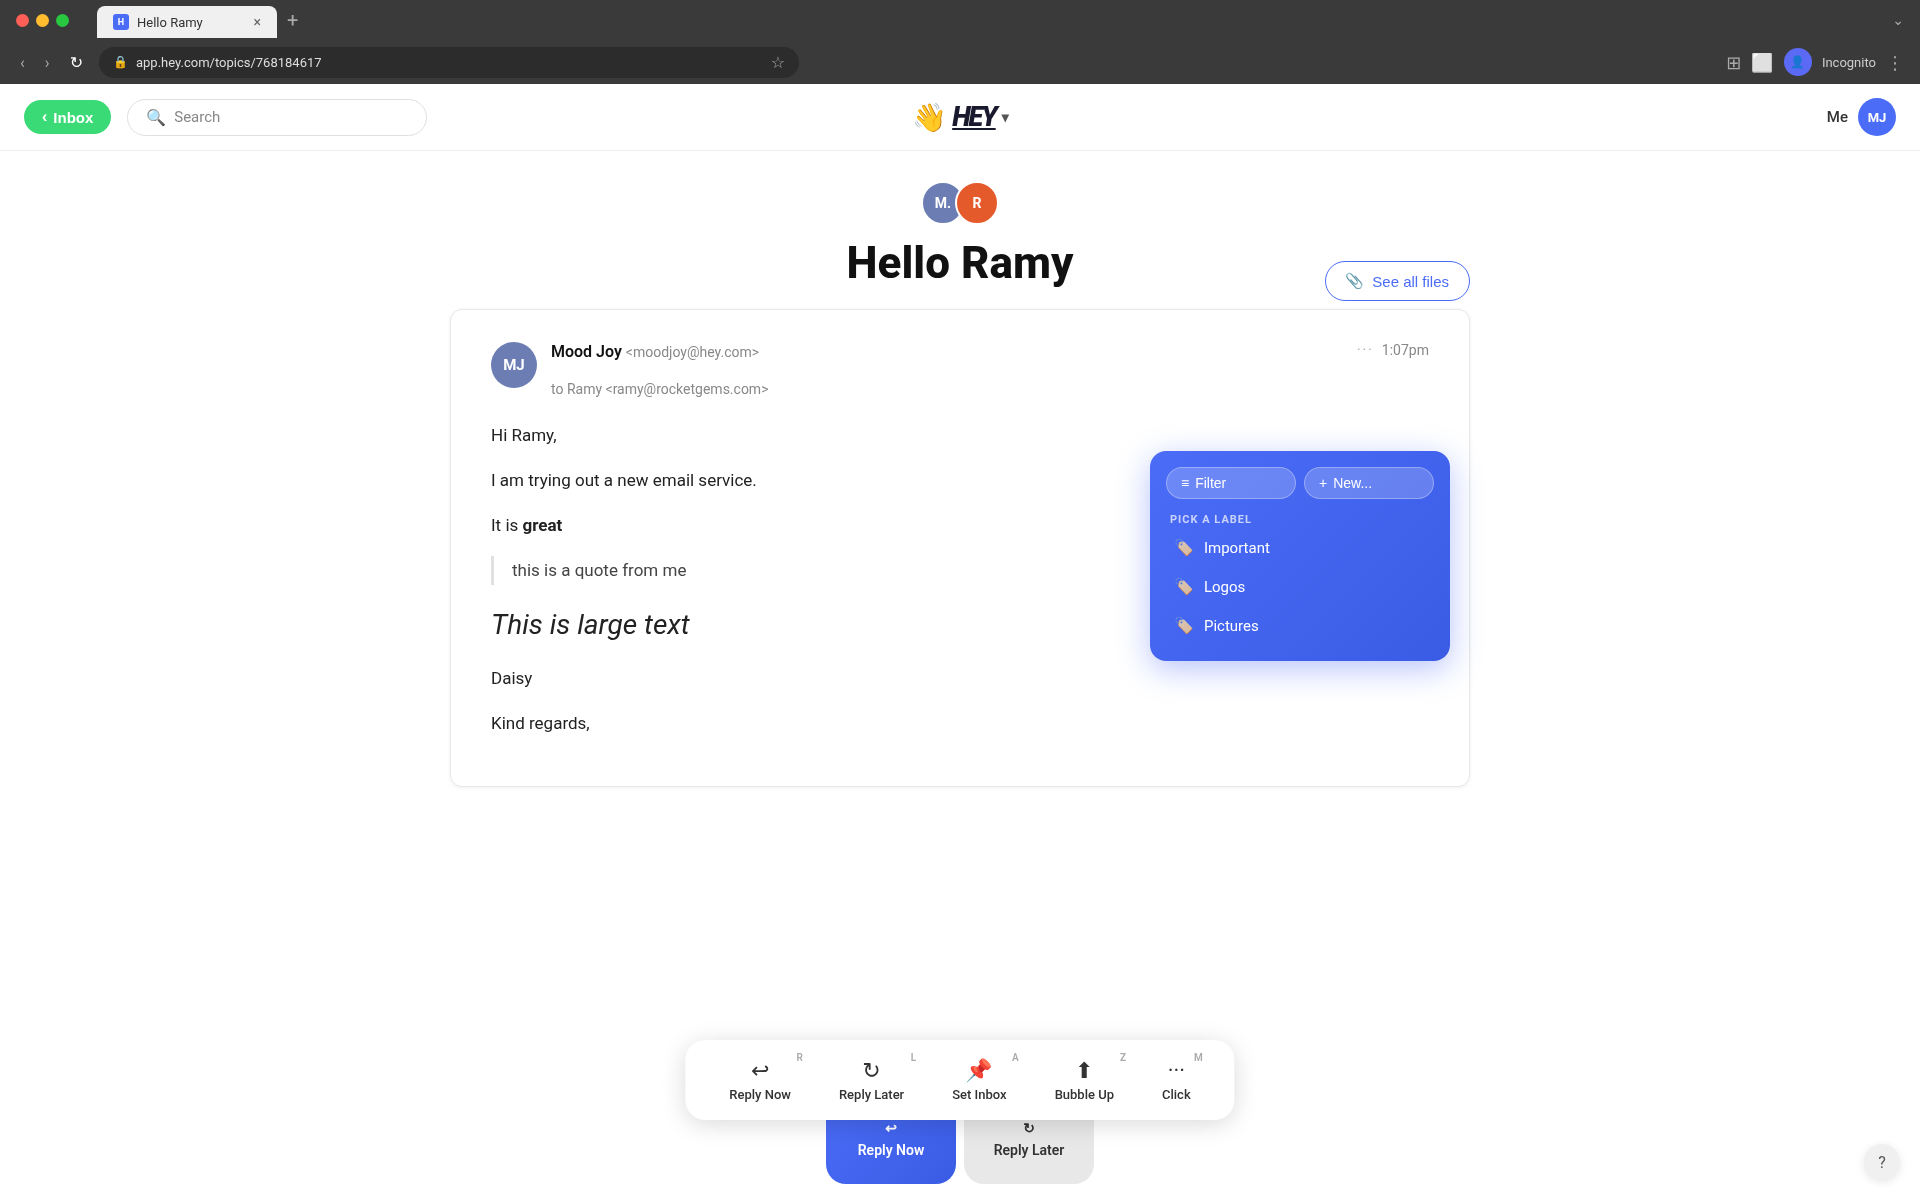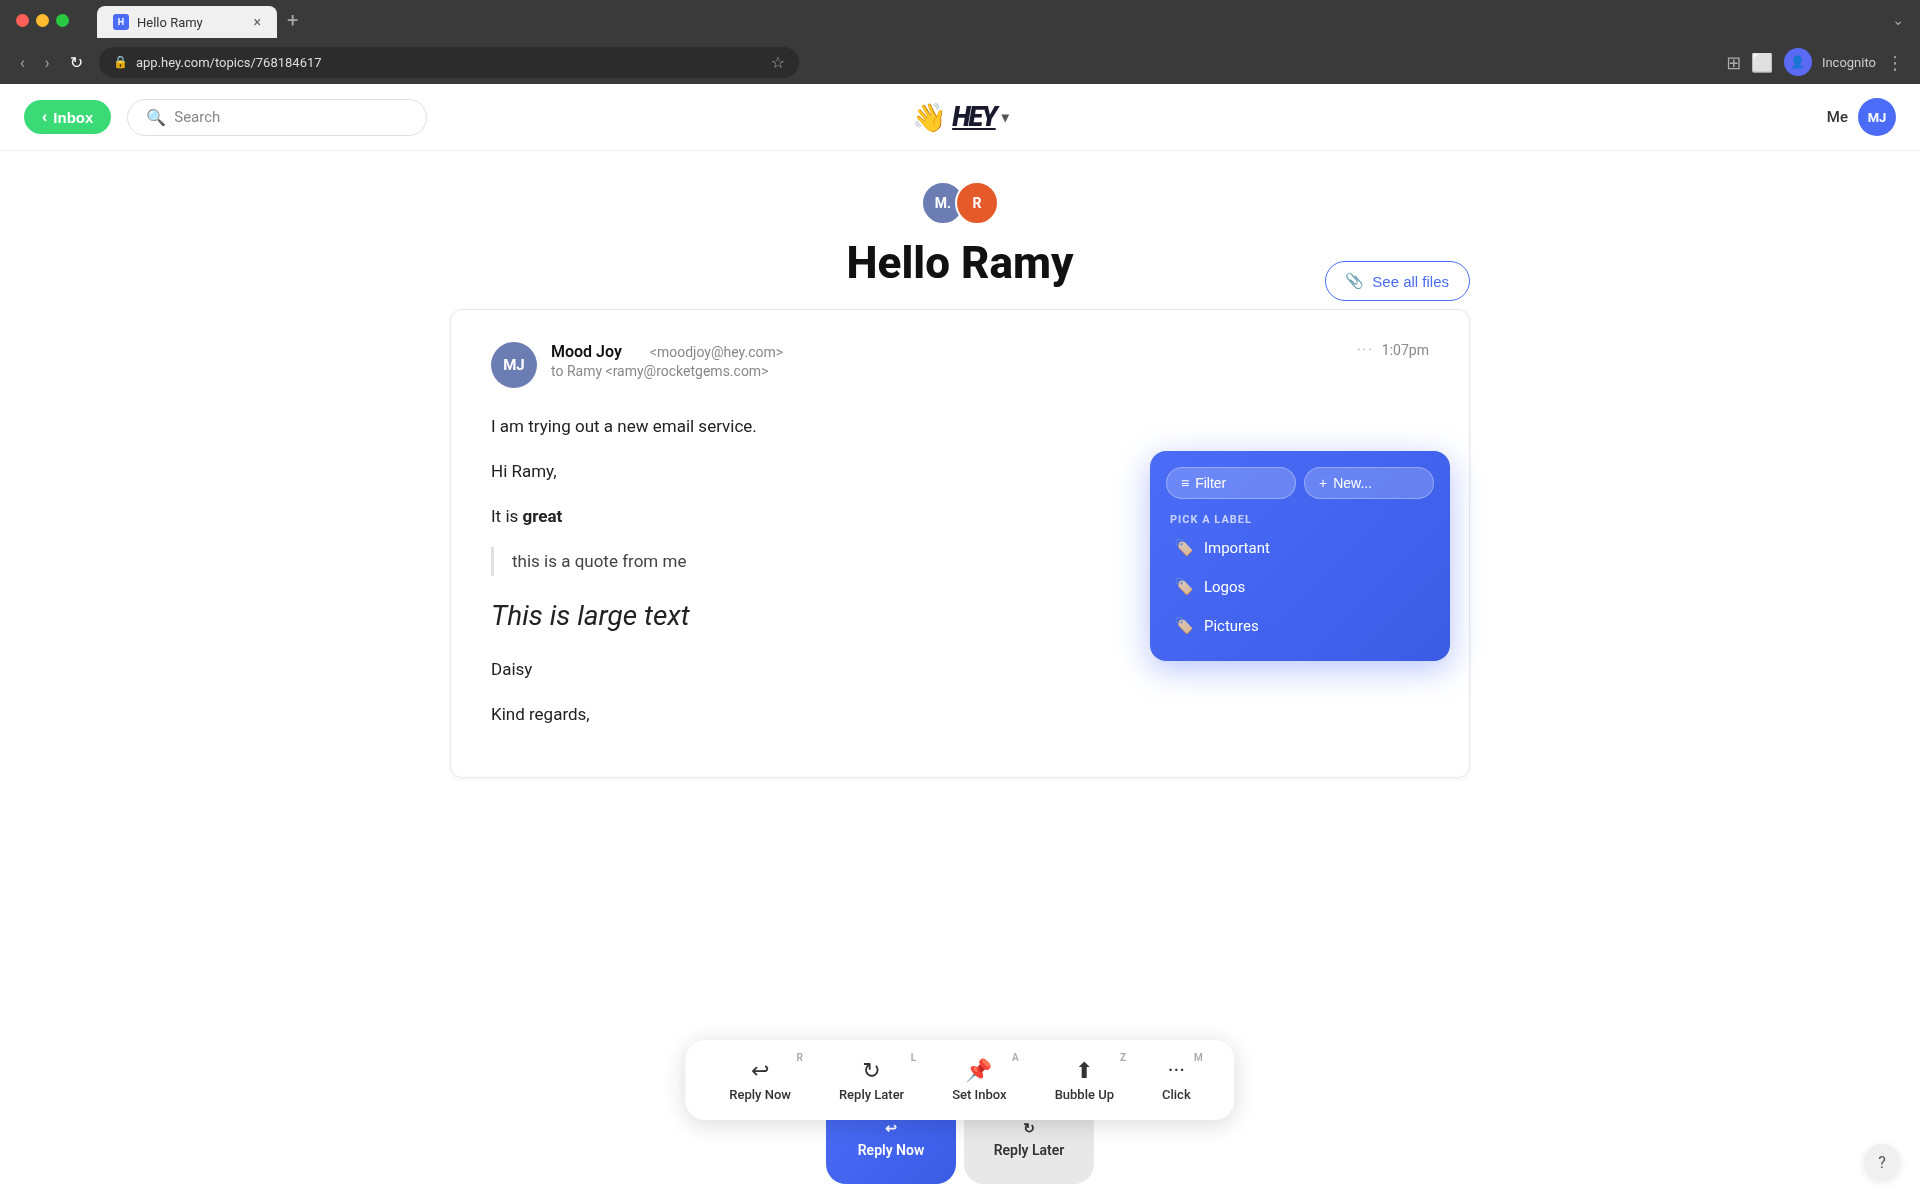--- a/index.html
+++ b/index.html
@@ -316,7 +316,6 @@
       font-size: 14px;
       color: #888;
       font-weight: 400;
-      margin-left: 24px;
     }
     .recipient-line {
       font-size: 14px;

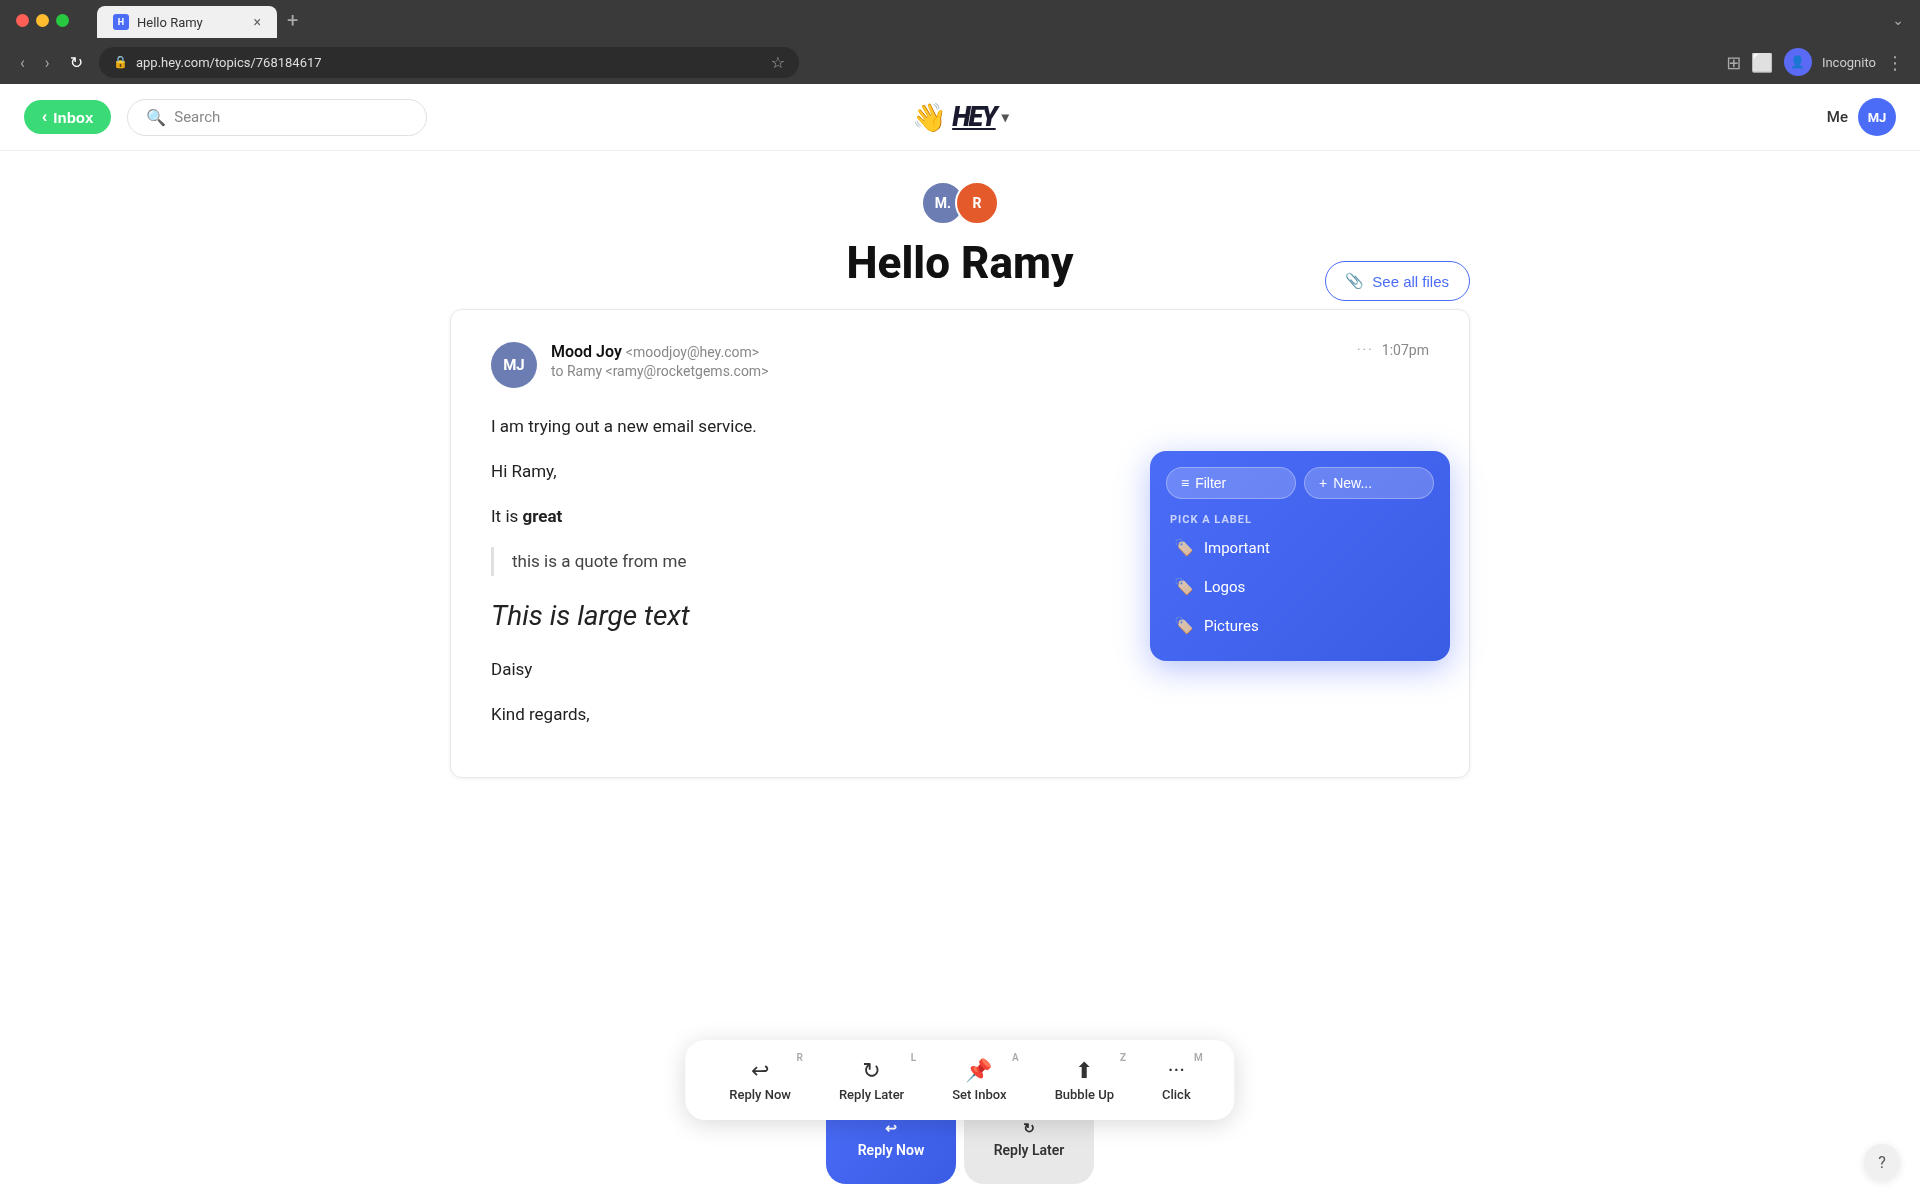--- a/index.html
+++ b/index.html
@@ -320,7 +320,7 @@
     .recipient-line {
       font-size: 14px;
       color: #888;
-      margin-top: 2px;
+      margin-top: 20px;
     }
     .email-time {
       font-size: 14px;

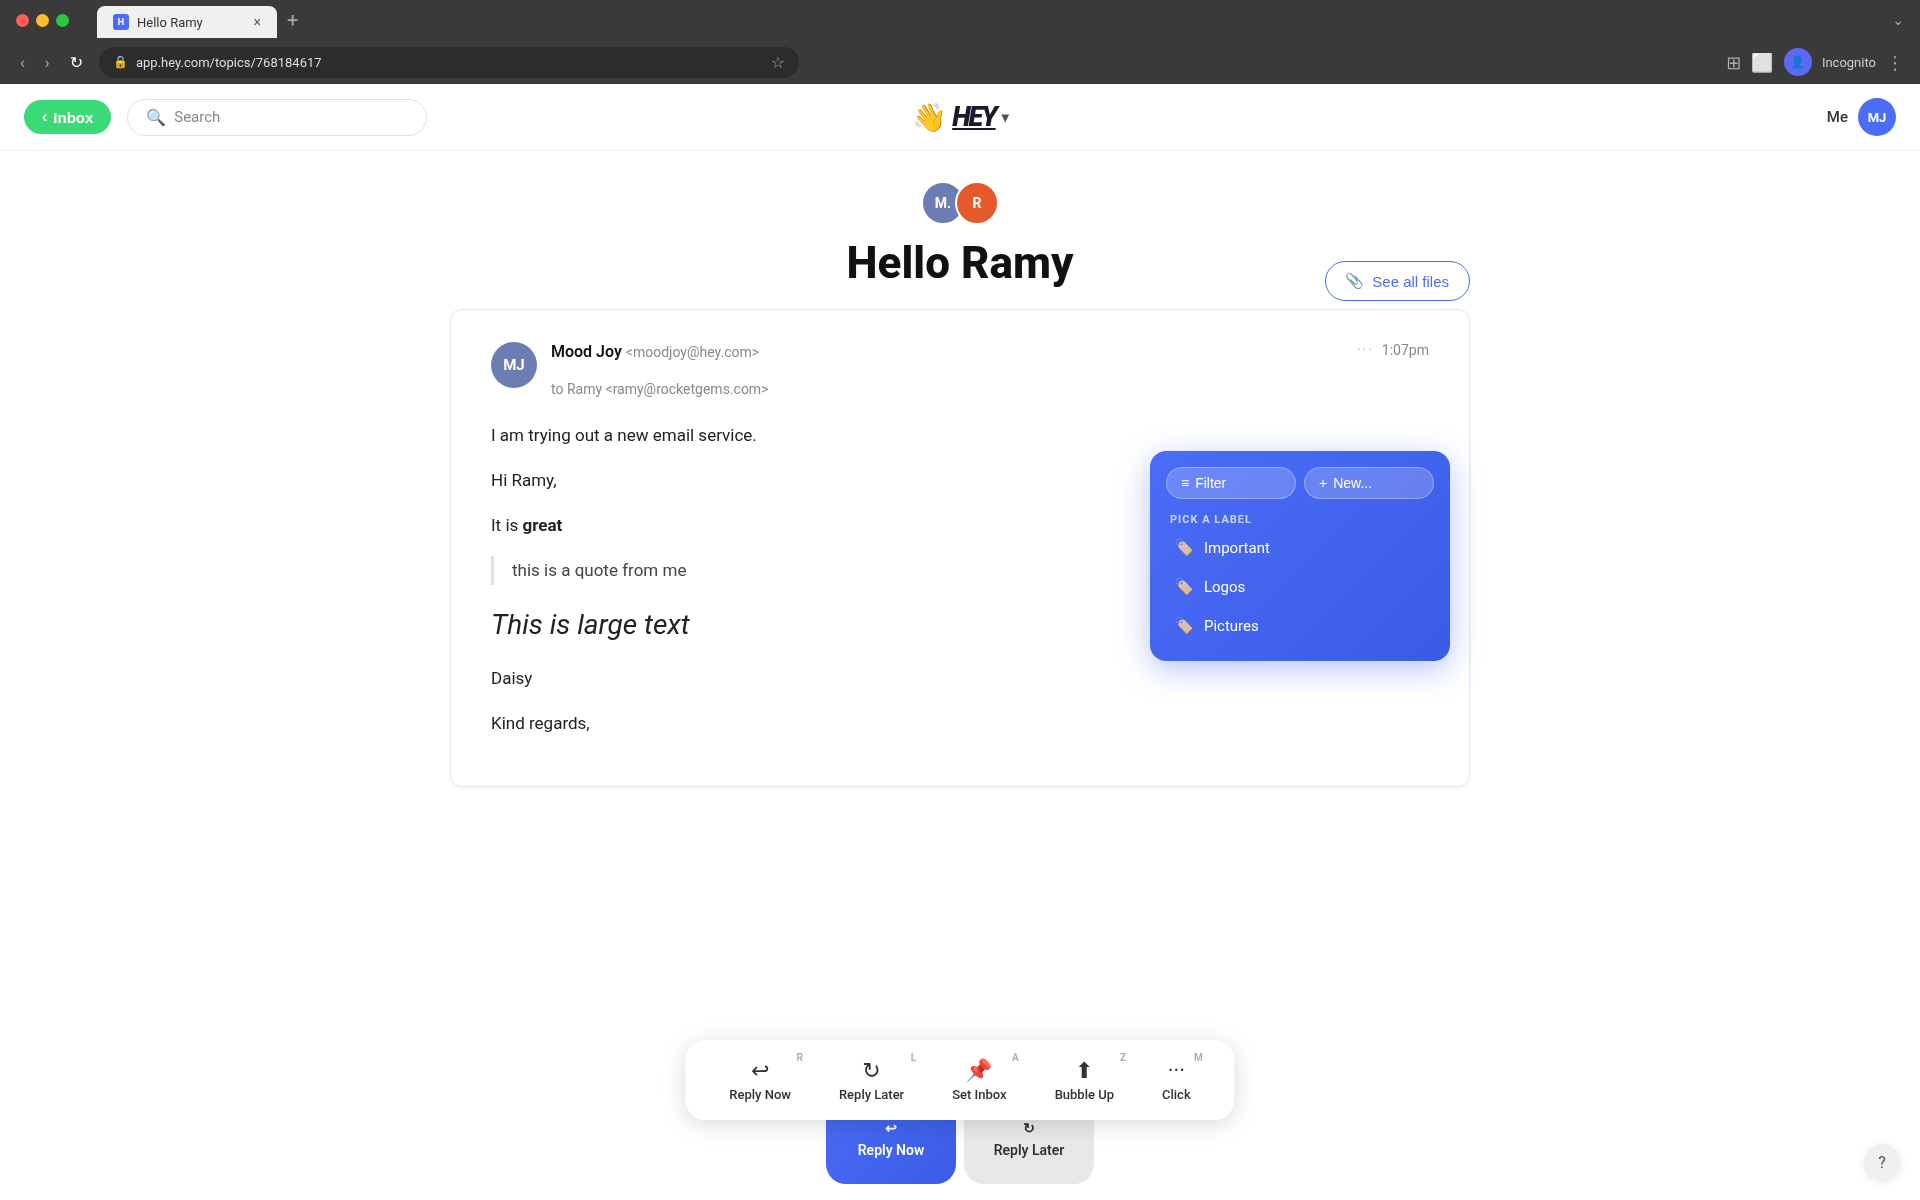--- a/index.html
+++ b/index.html
@@ -620,8 +620,8 @@
       </div>
 
       <div class="email-body">
+        <p>Hi Ramy,</p>
         <p>I am trying out a new email service.</p>
-        <p>Hi Ramy,</p>
         <p>
           <span>It is </span><span class="bold">great</span>
         </p>

